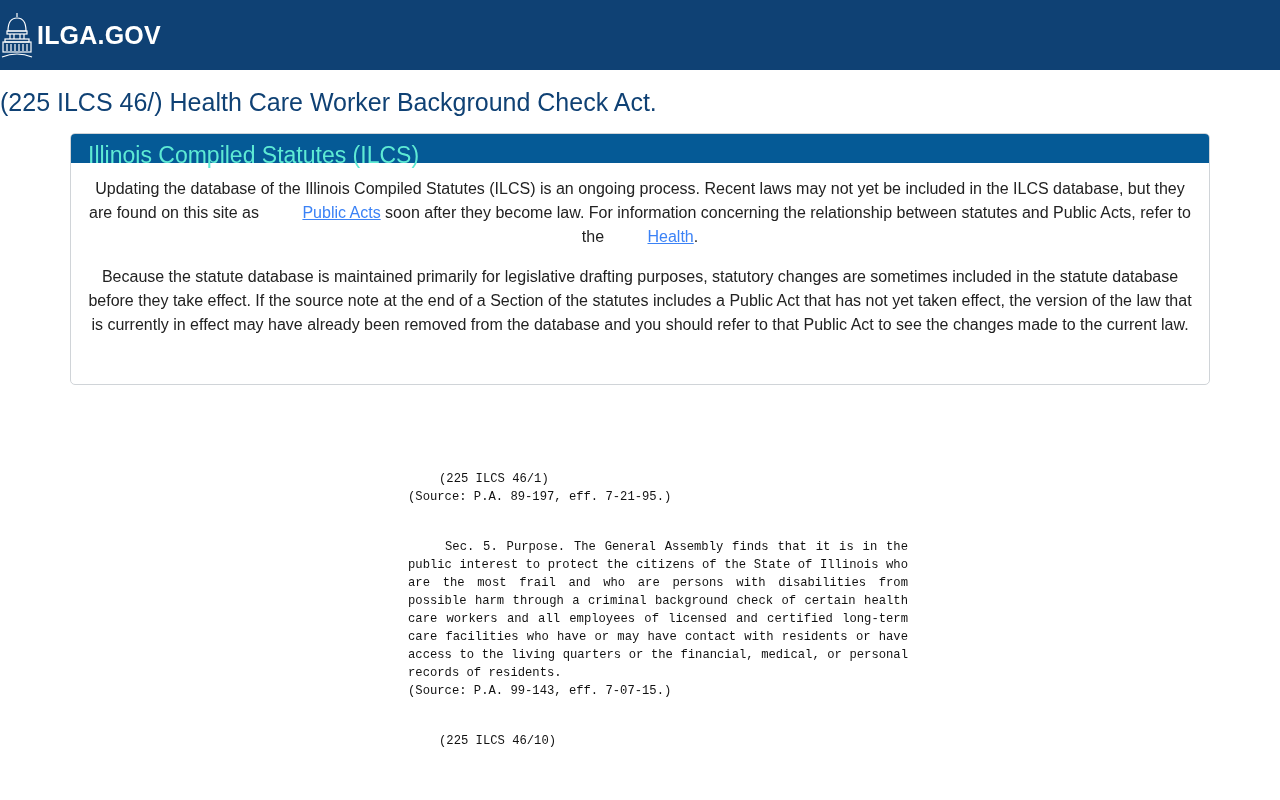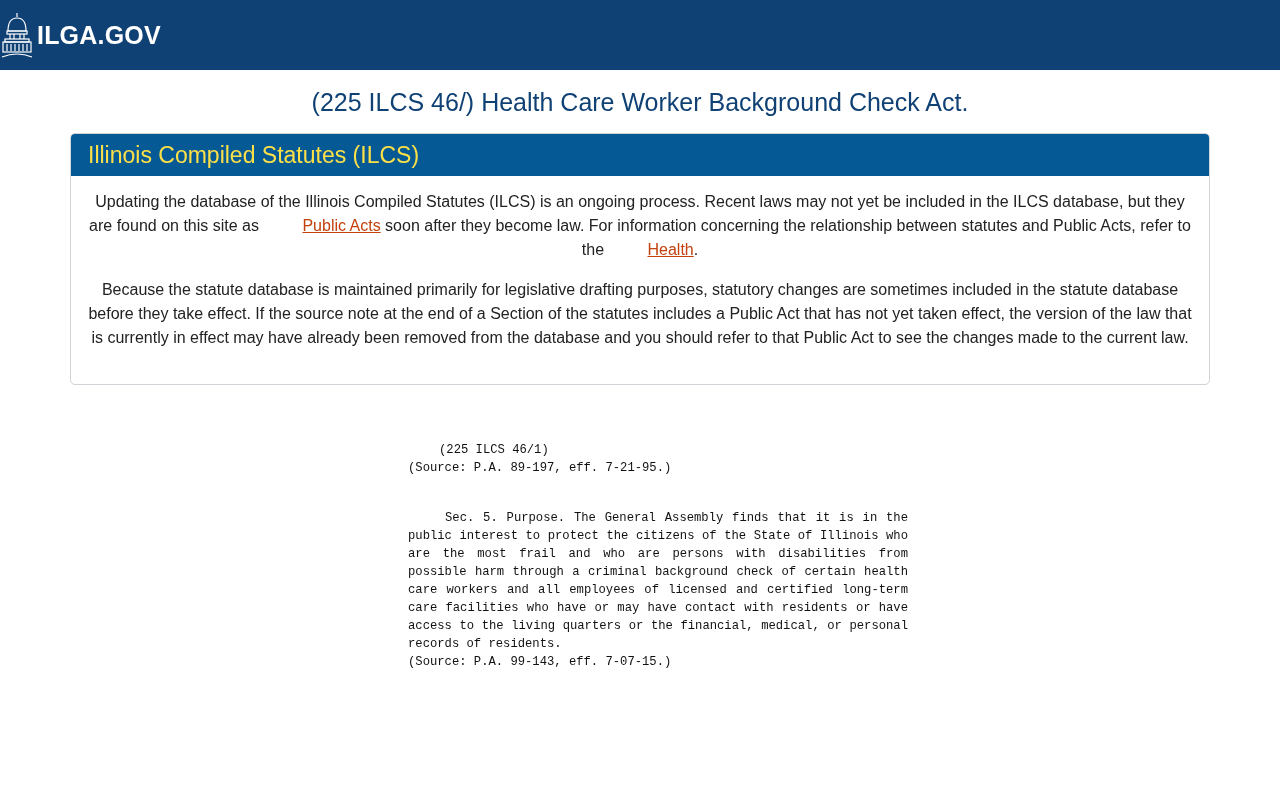--- a/index.html
+++ b/index.html
@@ -15,7 +15,7 @@
   .logo-text { color: #fff; font-weight: bold; font-size: 25px; letter-spacing: 0.2px; }
 
   .page-title {
-    text-align: center; color: #0f4174; font-size: 25px; font-weight: normal;
+    color: #0f4174; font-size: 25px; font-weight: normal;
     margin-top: 18px; height: 28px; line-height: 28px;
   }
 

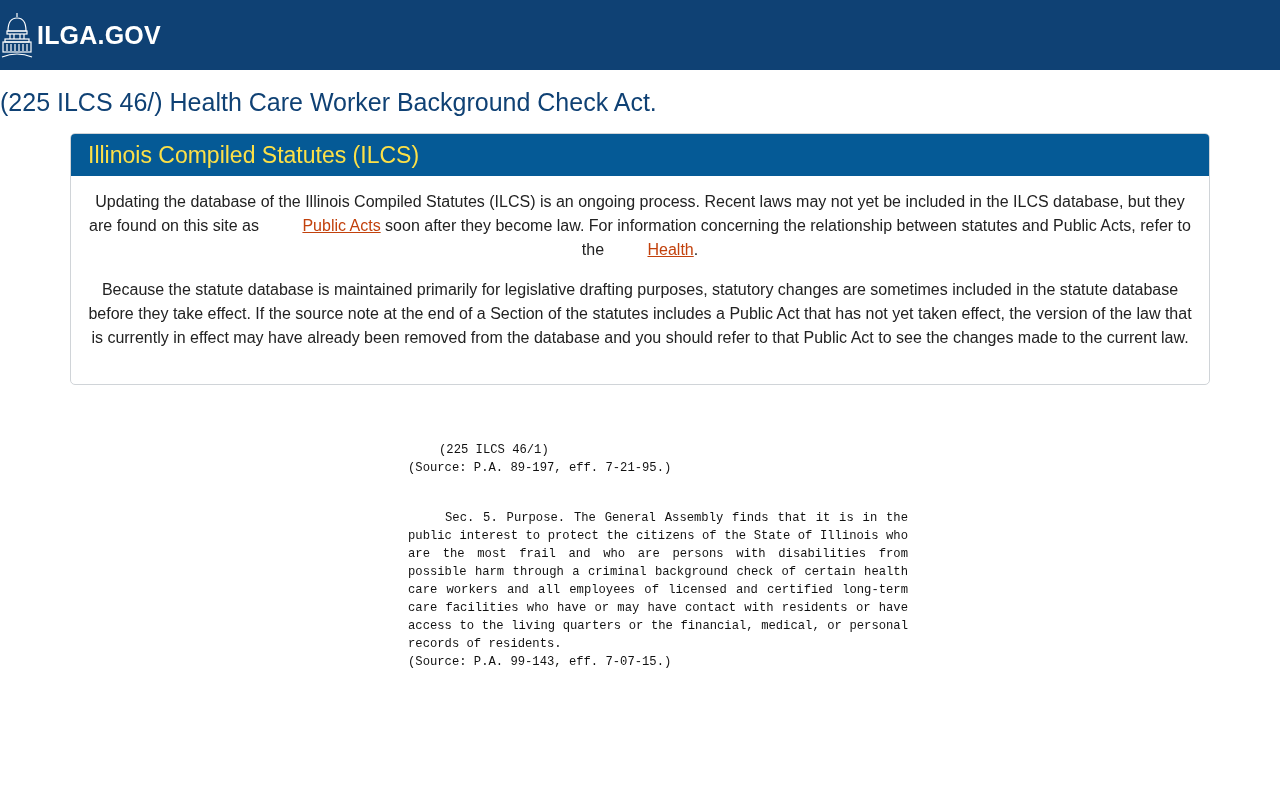--- a/index.html
+++ b/index.html
@@ -24,7 +24,7 @@
     border: 1px solid #d0d4d8; border-radius: 5px; overflow: hidden; background: #fff;
   }
   .card-header {
-    background: #055a96; color: #fde047; height: 42px; padding-left: 17px;
+    background: #055a96; color: #5eead4; height: 29px; padding-left: 17px;
     font-size: 23px; line-height: 43px;
   }
   .card-body {

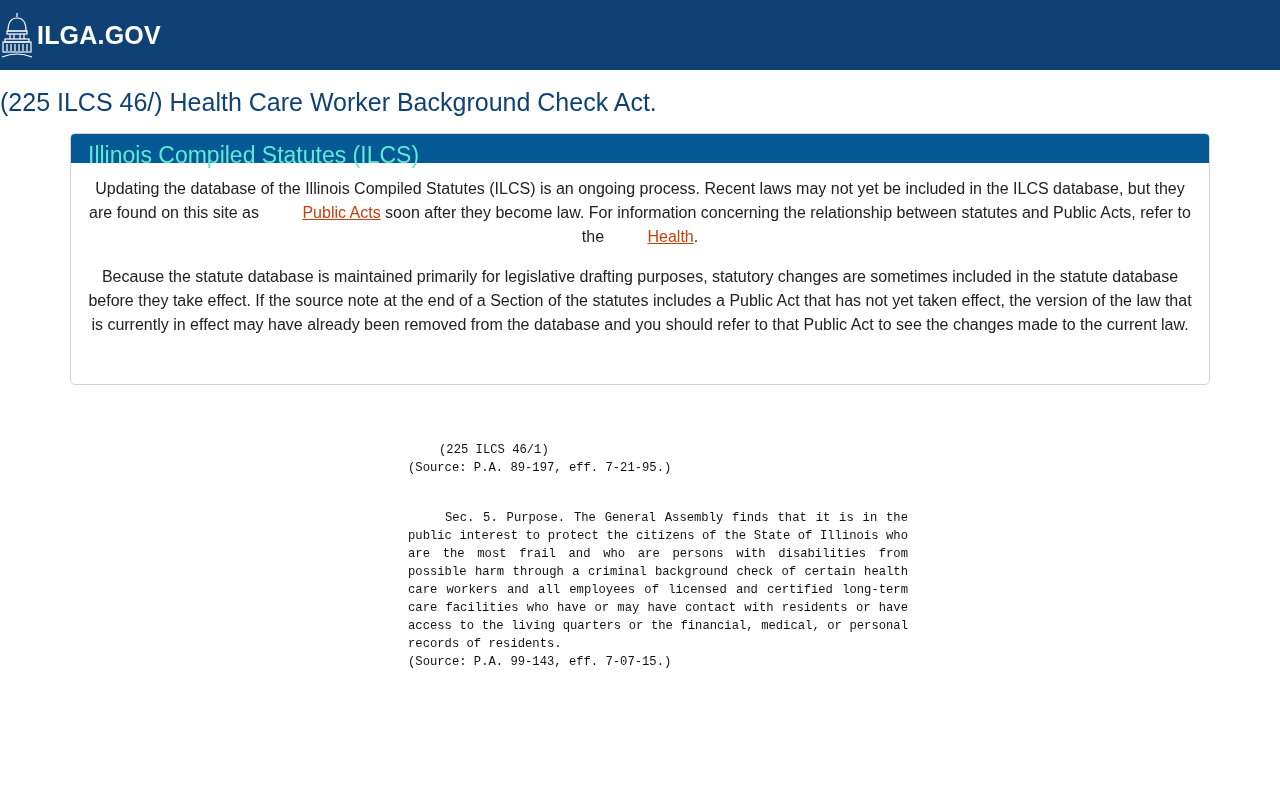--- a/index.html
+++ b/index.html
@@ -31,7 +31,7 @@
     padding: 14px 16px 0 16px; text-align: center; font-size: 16px; line-height: 24px; color: #222;
   }
   .card-body p { margin-bottom: 16px; }
-  .card-body a { color: #c2410c; text-decoration: underline; padding-left: 39px; }
+  .card-body a { color: #3b82f6; text-decoration: underline; padding-left: 39px; }
 
   .statute {
     position: absolute; left: 408px; top: 441px; width: 500px;

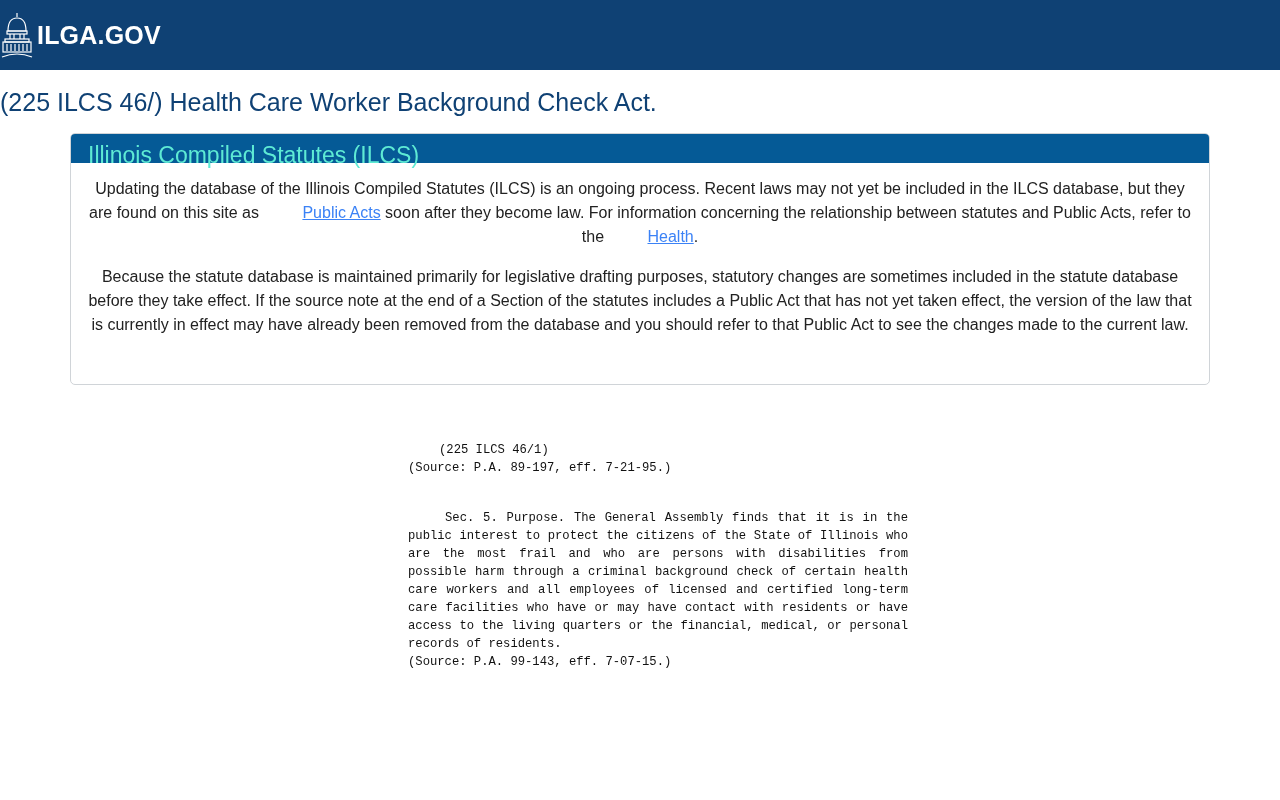--- a/index.html
+++ b/index.html
@@ -37,7 +37,7 @@
     position: absolute; left: 408px; top: 441px; width: 500px;
     font-family: "Liberation Mono", monospace; font-size: 12.2px; line-height: 18px; color: #111;
   }
-  .section { margin-bottom: 32px; }
+  .section { margin-bottom: 32px; margin-top: 29px; }
   .cite { padding-left: 31px; white-space: pre; }
   .body-text { text-align: justify; text-indent: 37px; }
   .source { white-space: pre; }

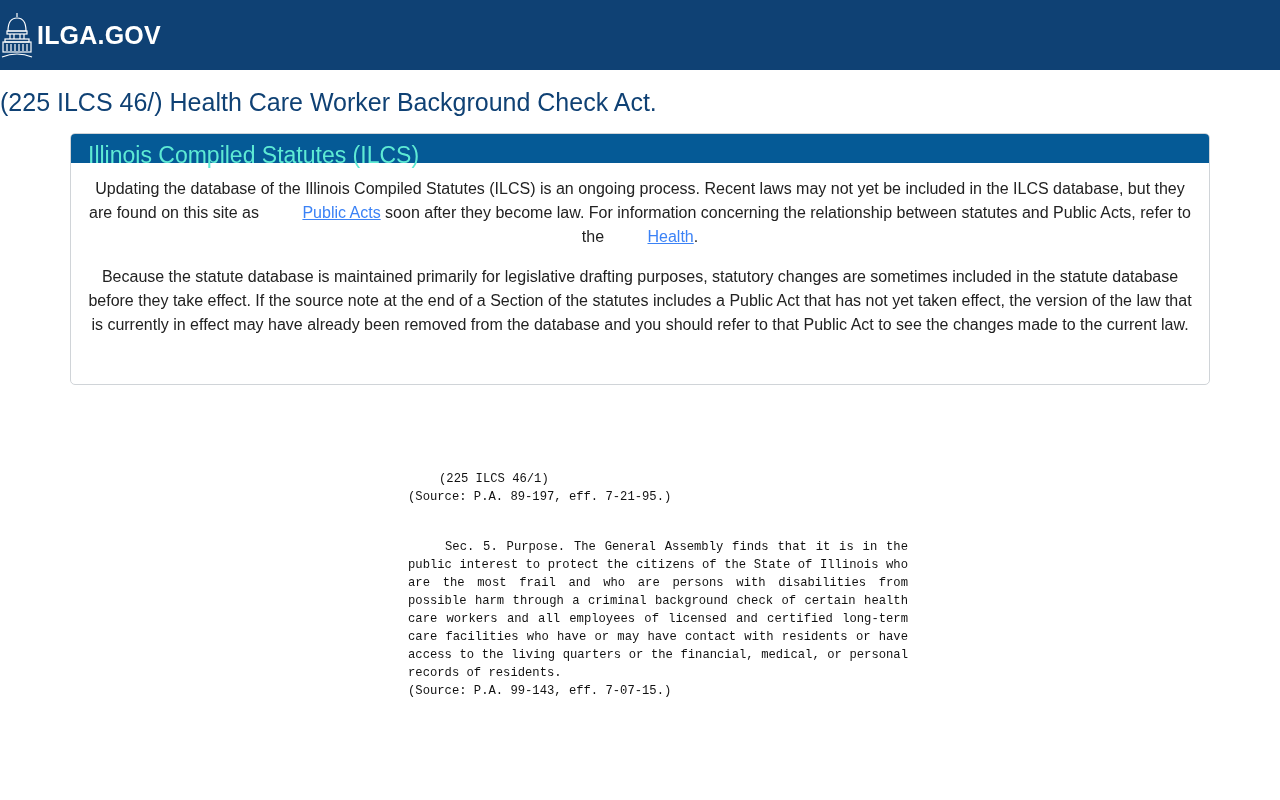--- a/index.html
+++ b/index.html
@@ -89,6 +89,7 @@
     <div class="source">(Source: P.A. 99-143, eff. 7-07-15.)</div>
   </div>
   <div class="section">
+    <div class="cite">(225 ILCS 46/10)</div>
   </div>
 </main>
 

